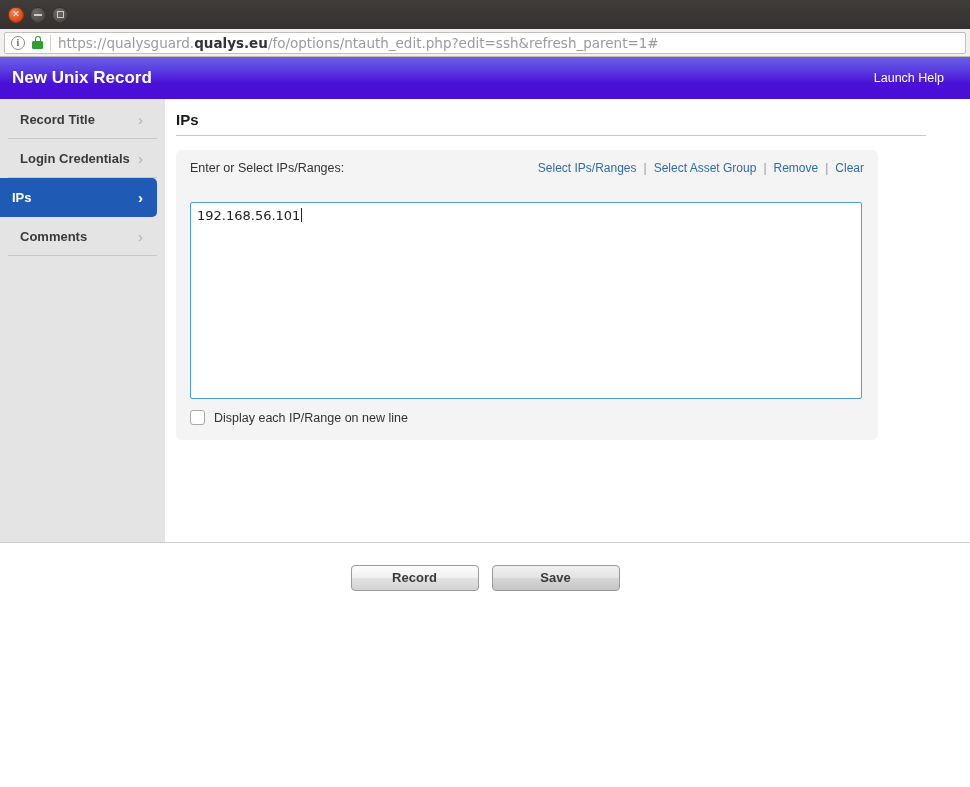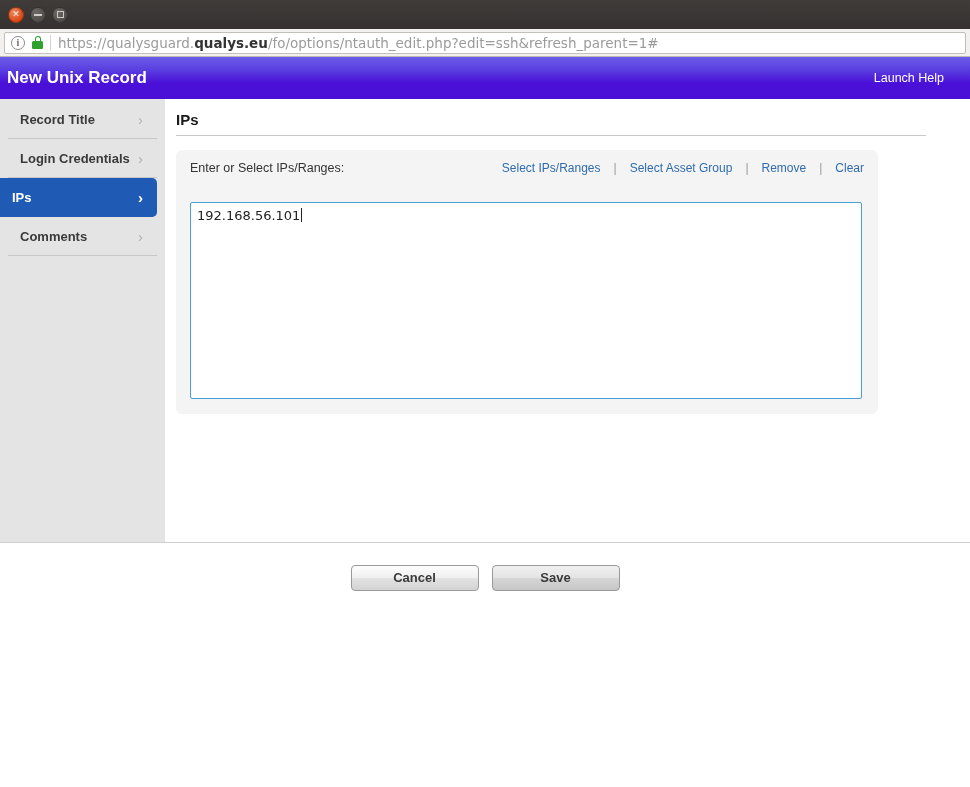--- a/index.html
+++ b/index.html
@@ -90,7 +90,7 @@
     background: linear-gradient(to bottom, #6a5de8 0%, #5a3fe0 30%, #4a10d8 62%, #4a0fd6 100%);
     display: flex; align-items: center;
     justify-content: space-between;
-    padding: 0 26px 0 7px;
+    padding: 0 26px 0 12px;
   }
   #app-title { color: #ffffff; font-size: 17px; font-weight: bold; }
   #launch-help {

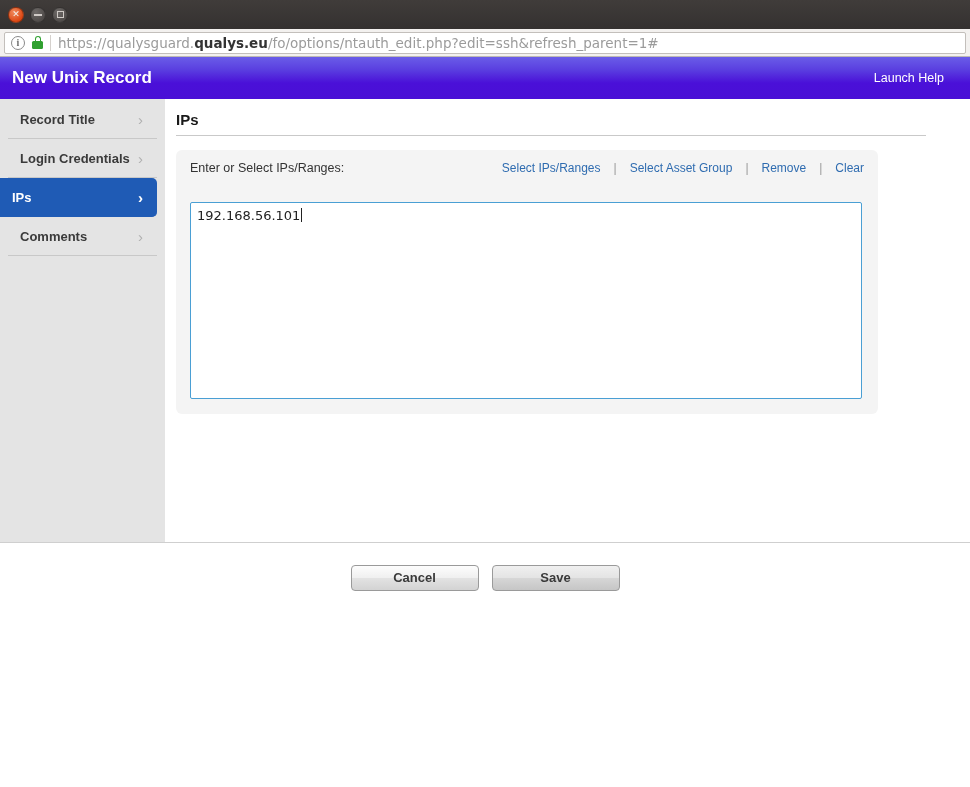--- a/index.html
+++ b/index.html
@@ -147,7 +147,7 @@
     margin-bottom: 7px;
   }
   #panel-label { font-size: 12.5px; color: #333333; }
-  #panel-links { display: flex; align-items: center; gap: 13px; font-size: 12px; }
+  #panel-links { display: flex; align-items: center; gap: 7px; font-size: 12px; }
   #panel-links a { color: #2f6cb0; text-decoration: none; cursor: pointer; }
   #panel-links .pipe { color: #9a9a9a; }
 

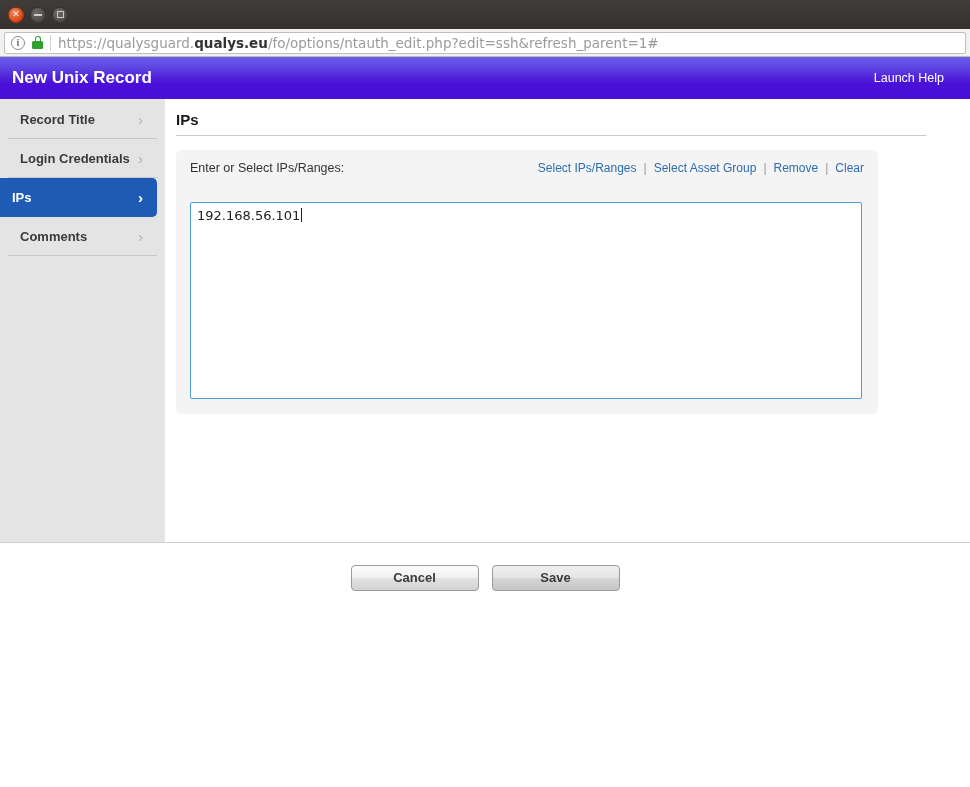--- a/index.html
+++ b/index.html
@@ -278,6 +278,10 @@
 
       <div id="ip-textarea"><span>192.168.56.101</span><span id="ip-caret"></span></div>
 
+      <div id="checkbox-row">
+        <div id="display-checkbox"></div>
+        <div id="checkbox-label">Display each IP/Range on new line</div>
+      </div>
     </div>
   </div>
 </div>

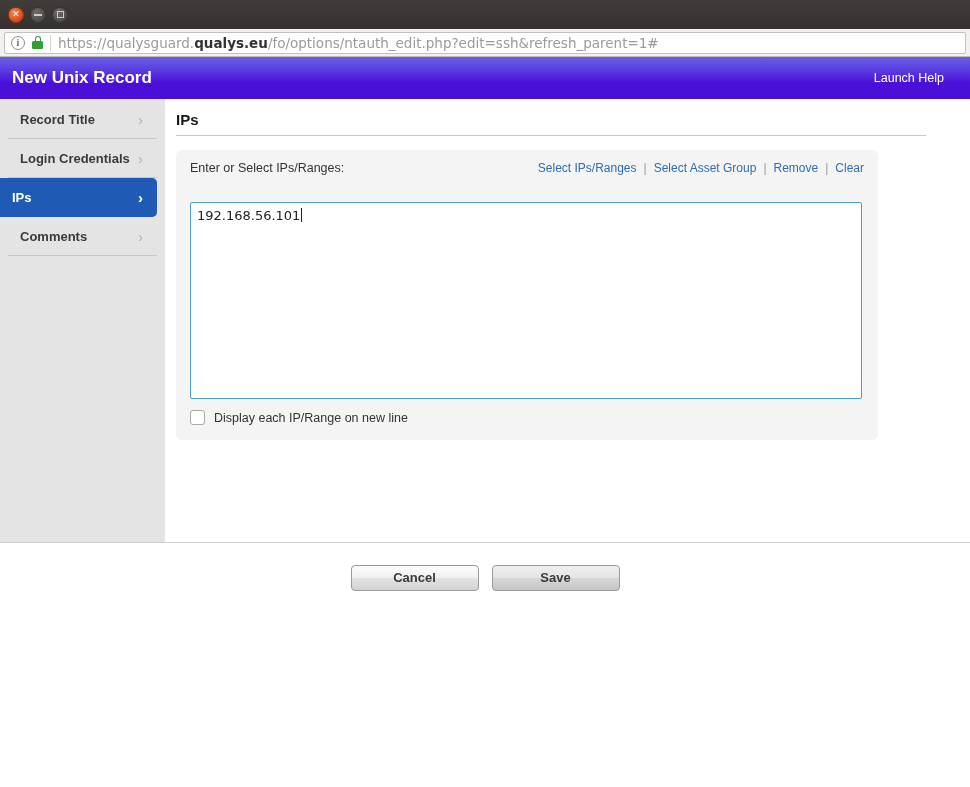--- a/index.html
+++ b/index.html
@@ -288,7 +288,7 @@
 
 <div id="footer-divider"></div>
 <div id="footer">
-  <button class="form-btn" id="cancel-button">Cancel</button>
+  <button class="form-btn" id="cancel-button">Record</button>
   <button class="form-btn" id="save-button">Save</button>
 </div>
 <div id="page-rest"></div>

